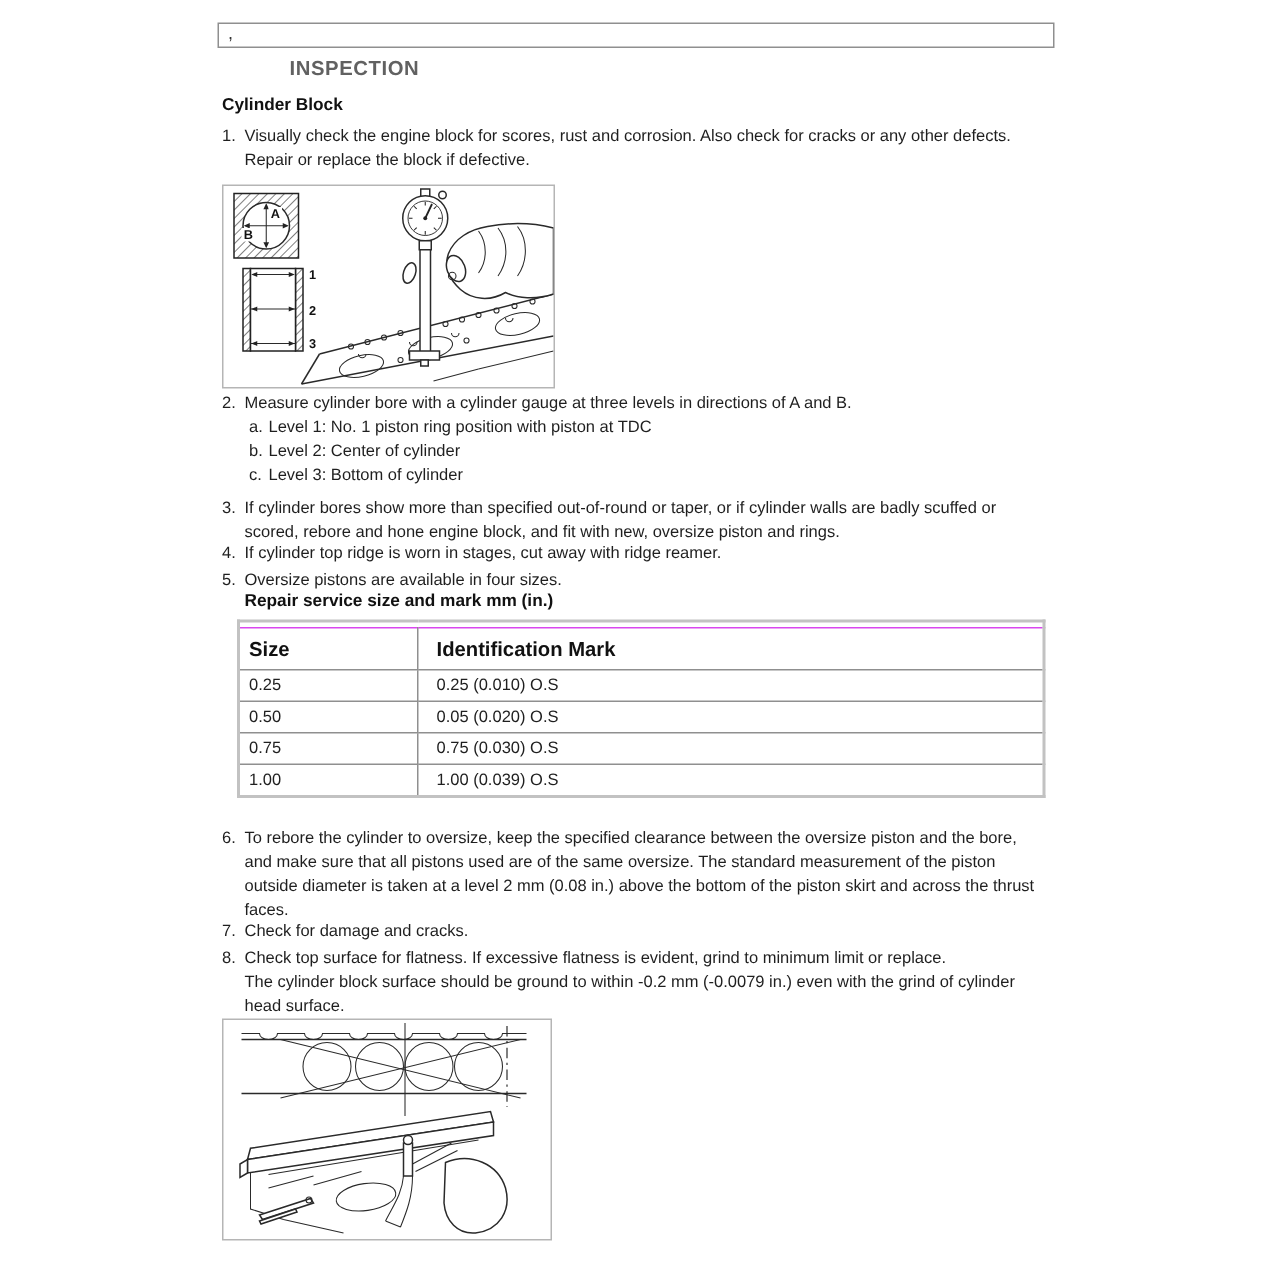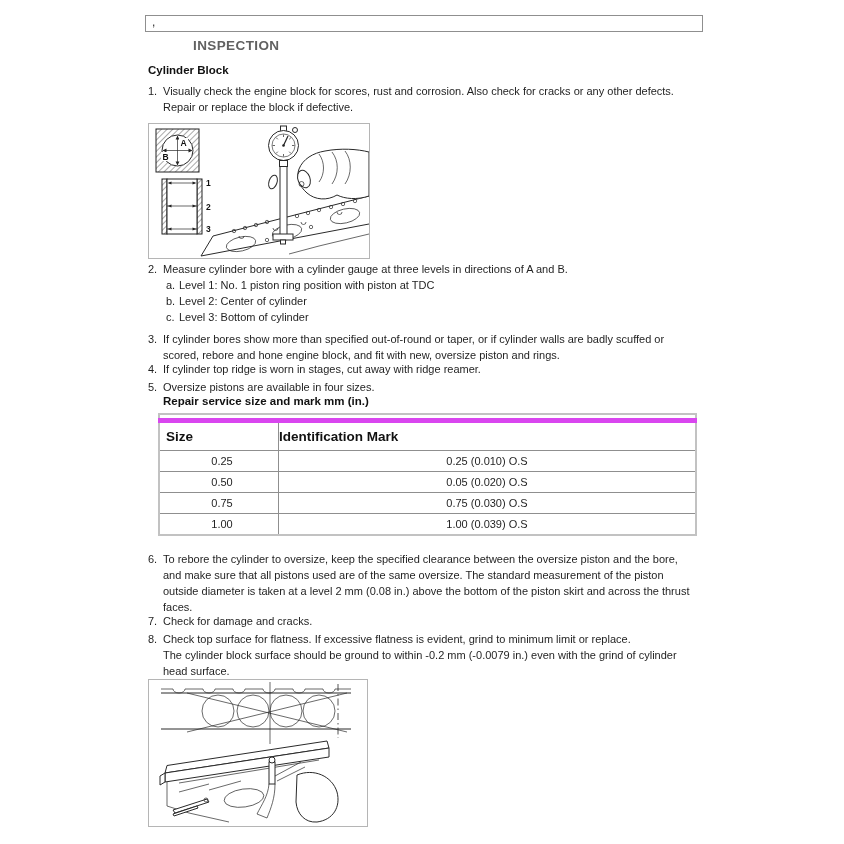--- a/index.html
+++ b/index.html
@@ -40,7 +40,7 @@
   table.ptable tr.sp td{height:3px;border:none;}
   table.ptable td.c1{border-right:1px solid #8f8f8f;width:112px;}
   table.ptable tr.hd td{
-    border-top:5px solid #d946ef;border-bottom:1px solid #8f8f8f;
+    border-top:1px solid #d946ef;border-bottom:1px solid #8f8f8f;
     height:27px;font-size:13.5px;font-weight:bold;color:#111;
   }
   table.ptable tr.dr td{height:20px;border-bottom:1px solid #8f8f8f;text-align:center;}

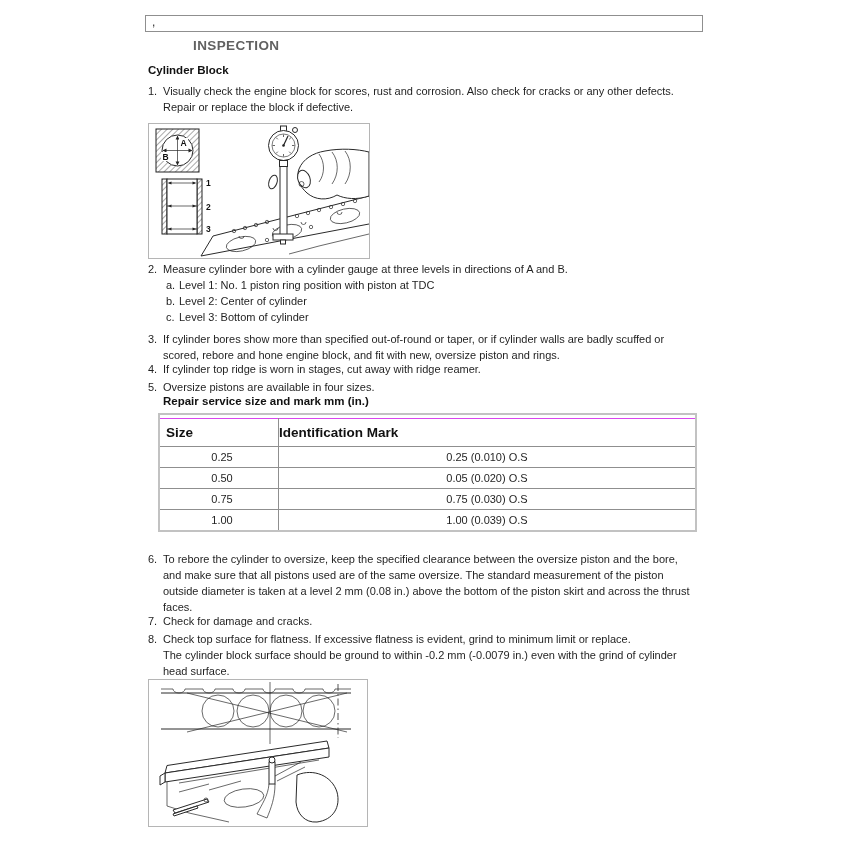--- a/index.html
+++ b/index.html
@@ -36,7 +36,7 @@
     border-collapse:collapse;border:2px solid #c2c2c2;background:#fff;
   }
   table.ptable td{padding:0 0 0 6px;vertical-align:middle;font-size:11px;color:#1f1f1f;}
-  table.ptable td.c2{padding-left:0;}
+  table.ptable td.c2{padding-left:12px;}
   table.ptable tr.sp td{height:3px;border:none;}
   table.ptable td.c1{border-right:1px solid #8f8f8f;width:112px;}
   table.ptable tr.hd td{

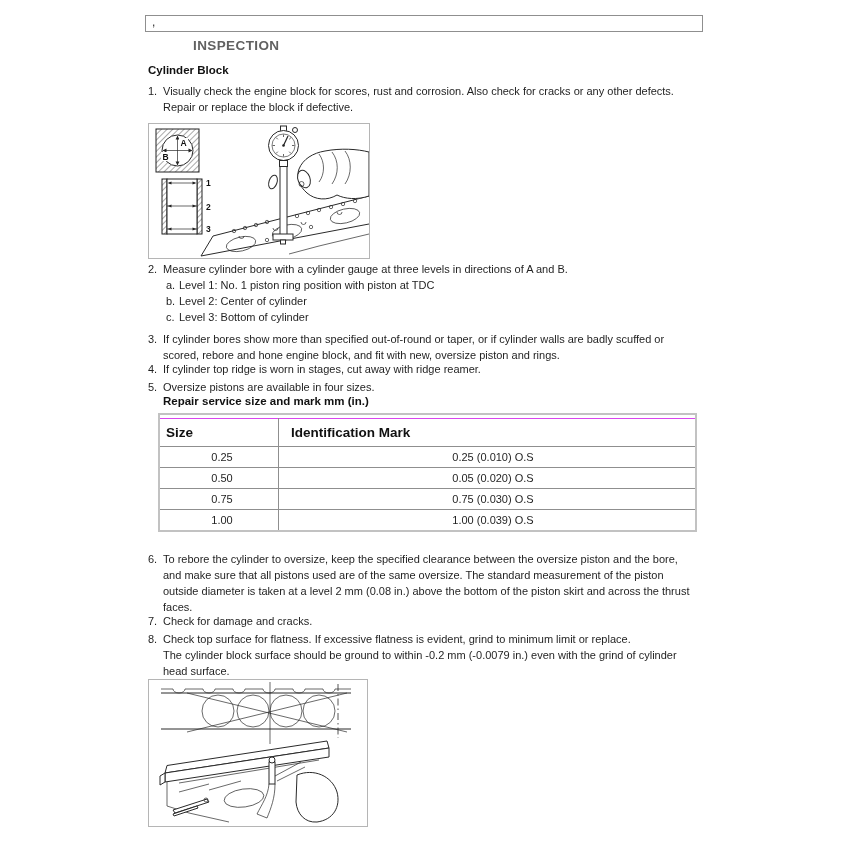--- a/index.html
+++ b/index.html
@@ -43,7 +43,7 @@
     border-top:1px solid #d946ef;border-bottom:1px solid #8f8f8f;
     height:27px;font-size:13.5px;font-weight:bold;color:#111;
   }
-  table.ptable tr.dr td{height:20px;border-bottom:1px solid #8f8f8f;text-align:center;}
+  table.ptable tr.dr td{height:20px;border-bottom:1px solid #8f8f8f;}
   table.ptable tr.dr:last-child td{border-bottom:none;}
   .figure{
     position:absolute;border:1px solid #b5b5b5;background:#fff;

